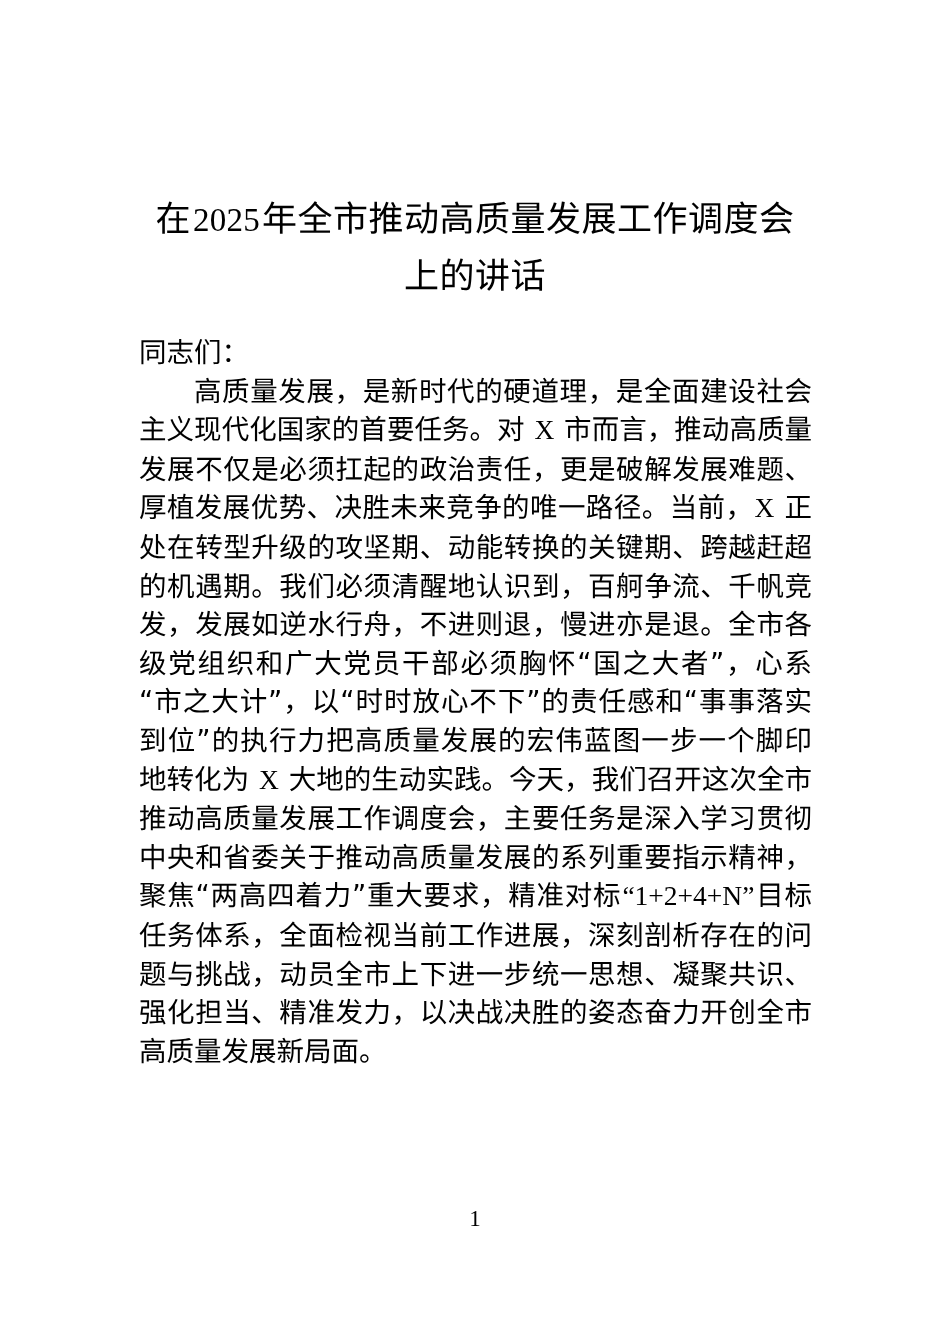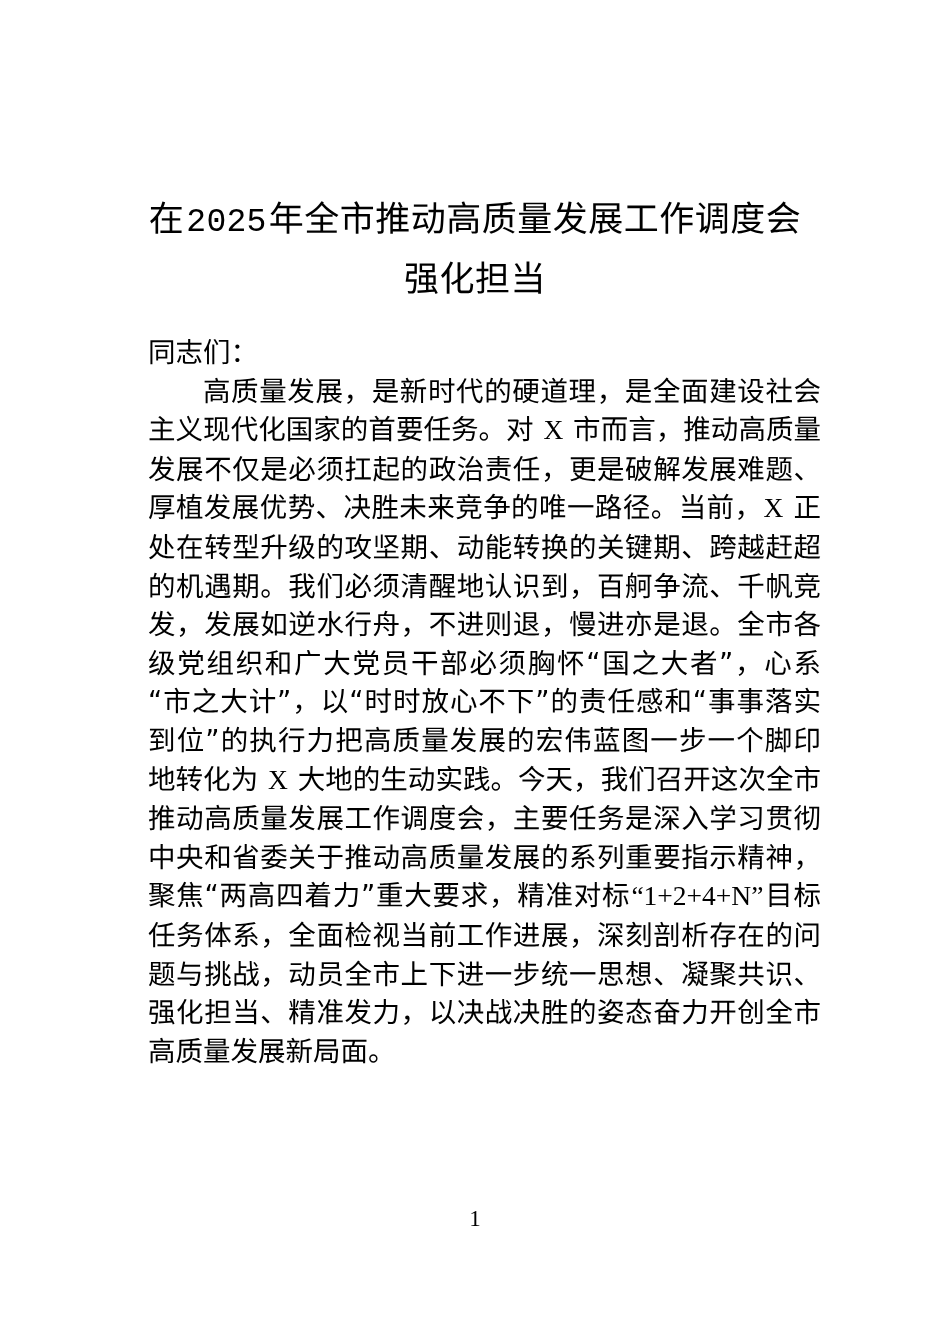--- a/index.html
+++ b/index.html
@@ -39,7 +39,7 @@
     white-space: normal;
   }
   .doc-title .lat {
-    font-family: Liberation Mono, monospace;
+    font-family: Liberation Serif, serif;
     font-size: 33px;
     letter-spacing: 0.3px;
     padding: 0 2px;

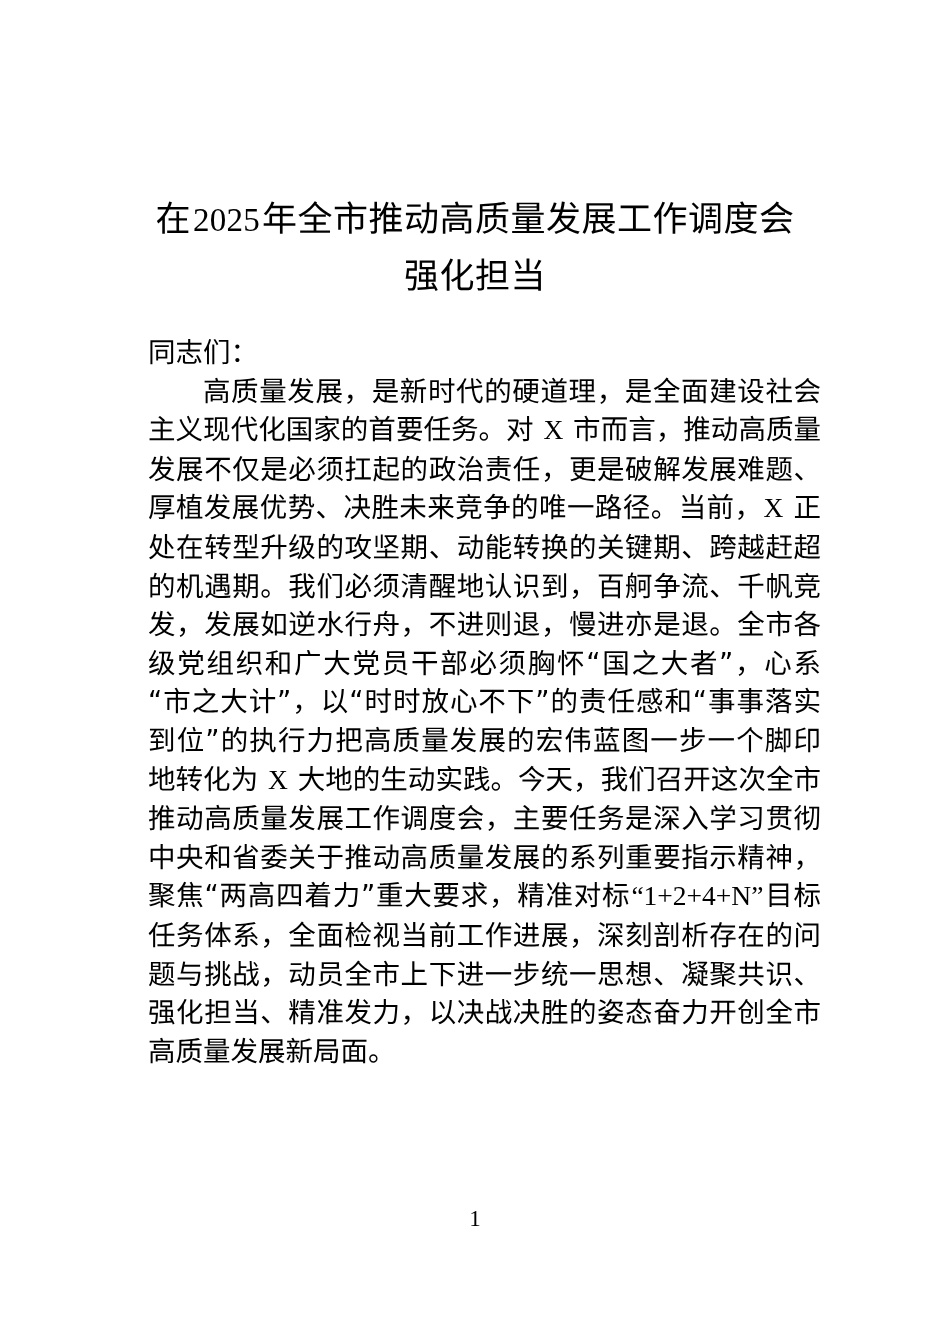--- a/index.html
+++ b/index.html
@@ -91,7 +91,7 @@
 <div class="page">
 
   <h1 class="doc-title">
-    <span>在</span><span class="lat">2025</span><span>年全市推动高质量发展工作调度会</span><span>强化担当</span>
+    <span>在</span><span class="lat">2025</span><span>年全市推动高质量发展工作调度会</span><span>上的讲话</span>
   </h1>
 
   <div class="body-block">

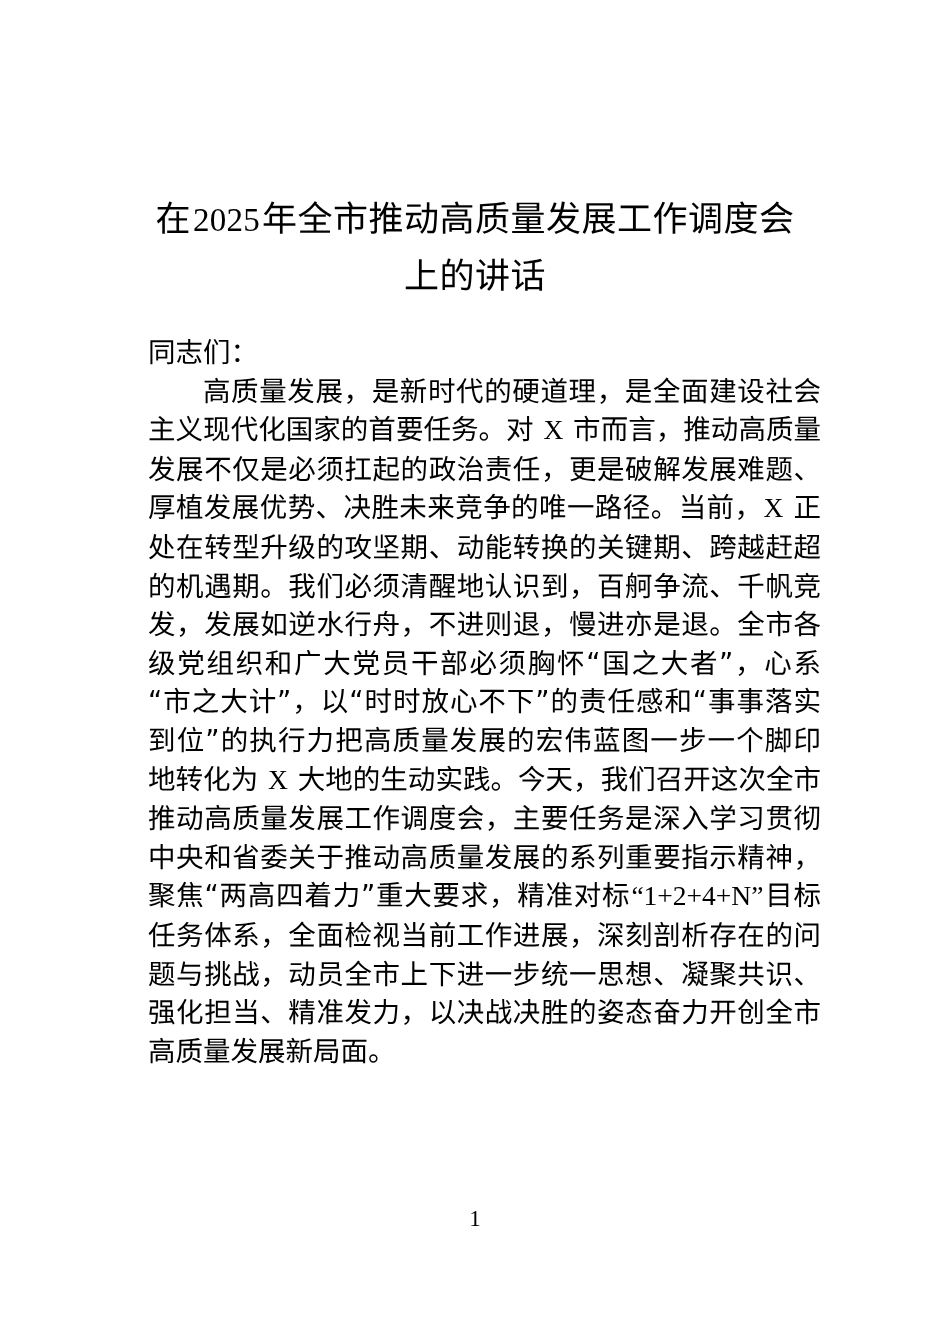--- a/index.html
+++ b/index.html
@@ -48,7 +48,7 @@
   
   .body-block {
     position: absolute;
-    left: 148px;
+    left: 139px;
     top: 333px;
     width: 673px;
     font-family: "DejaVu Sans", "Liberation Sans", sans-serif;

